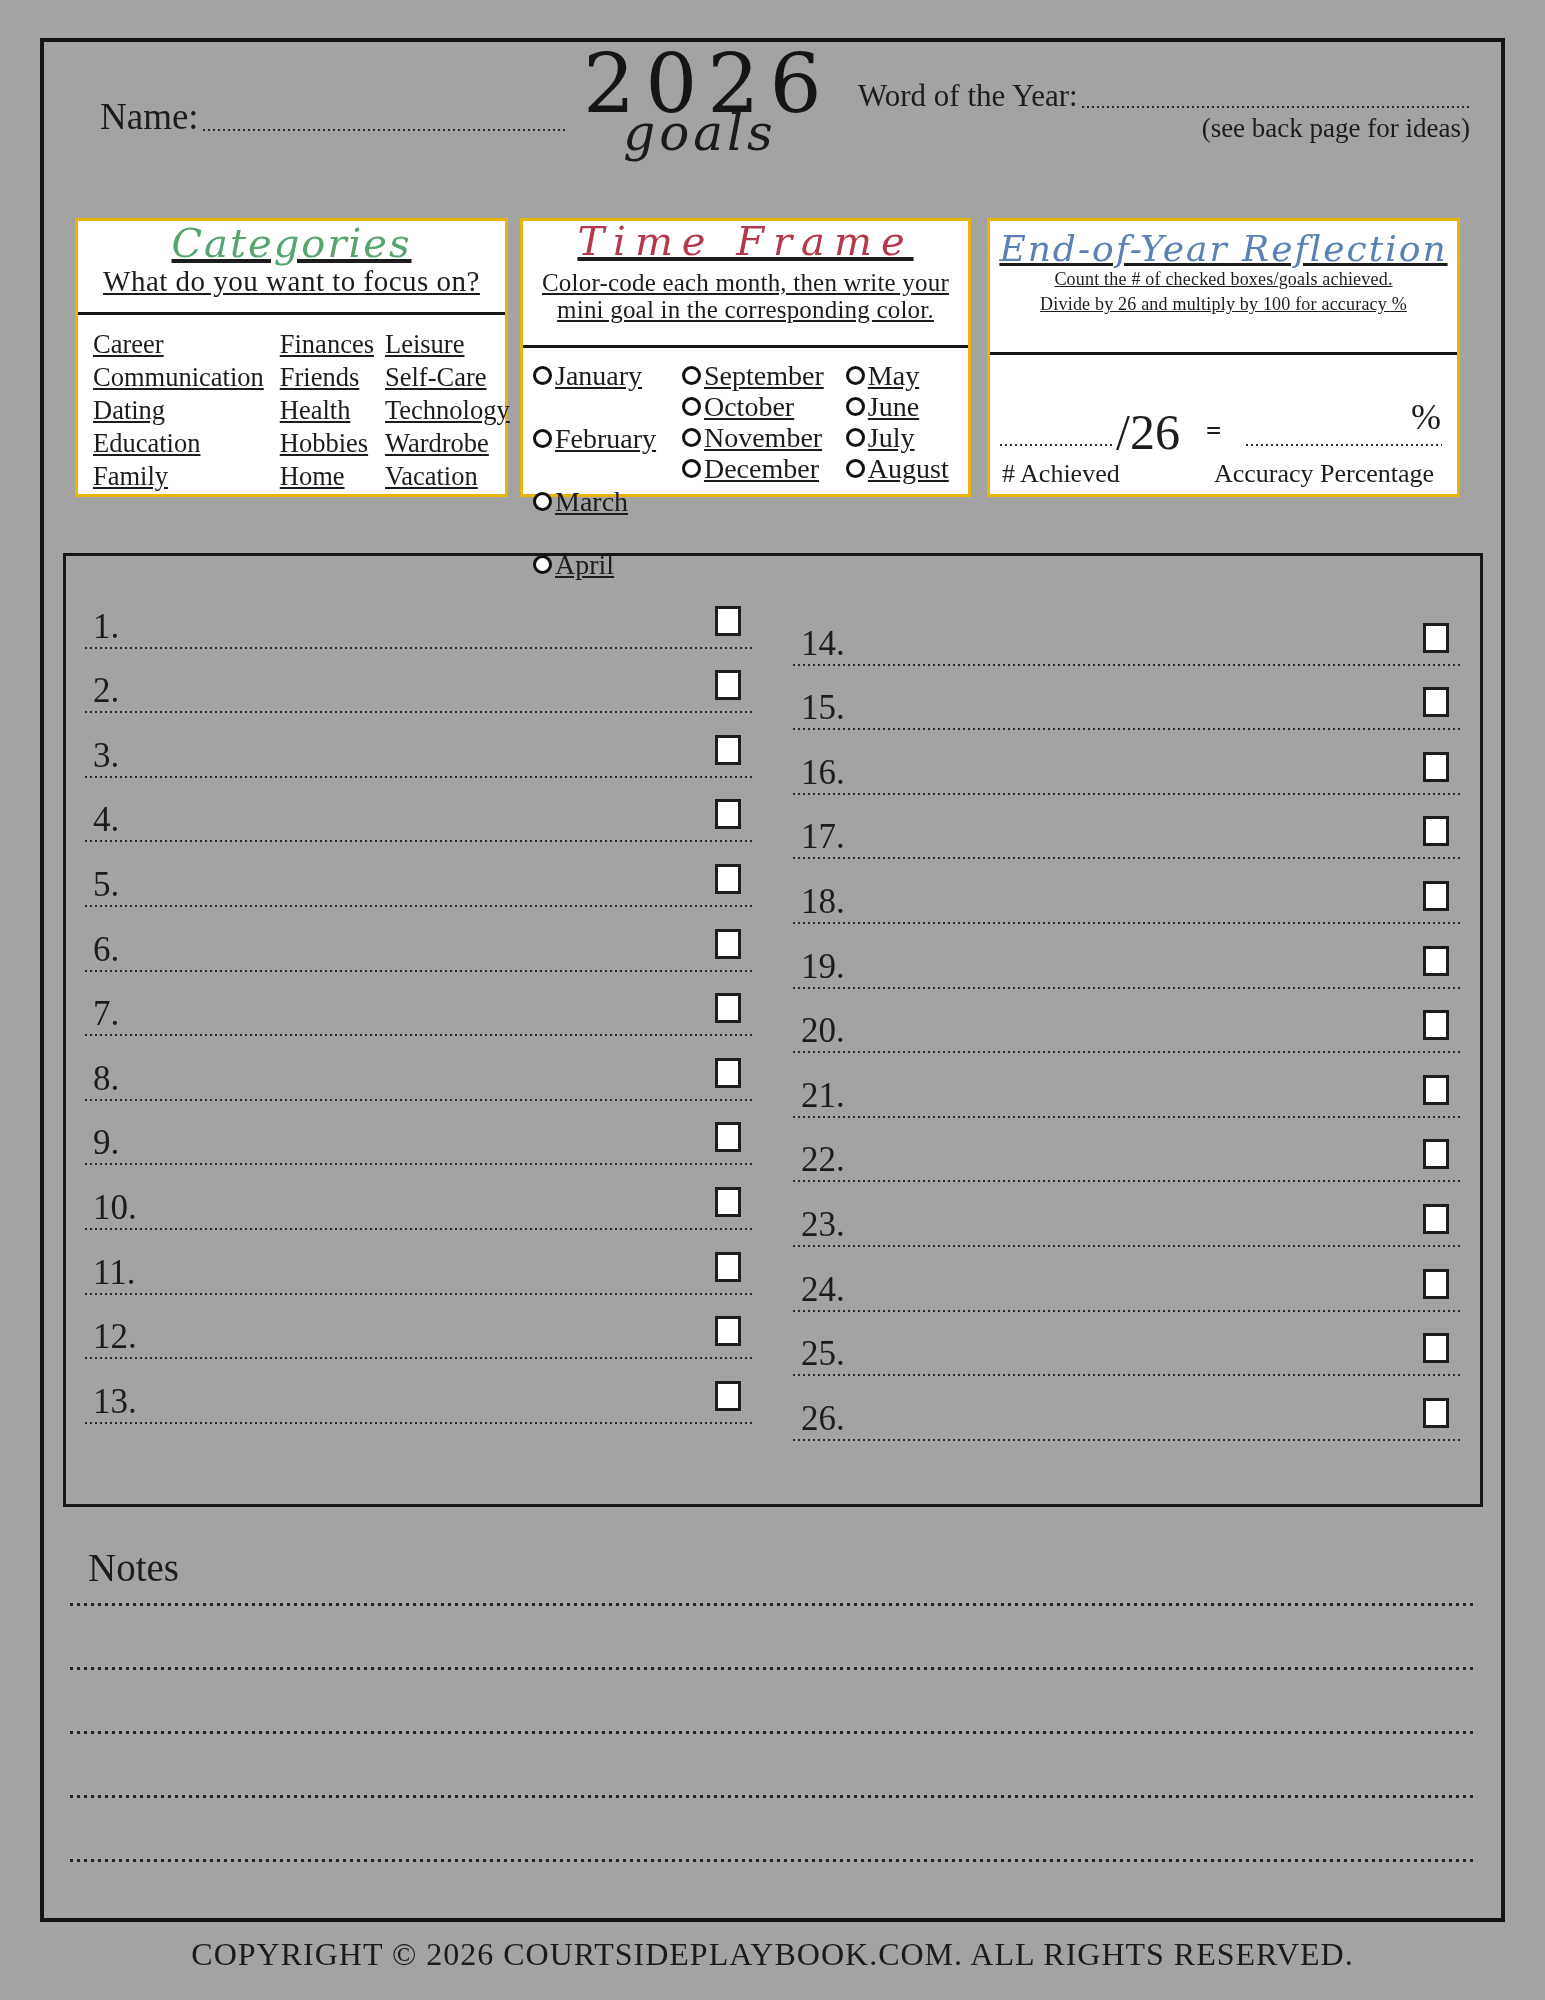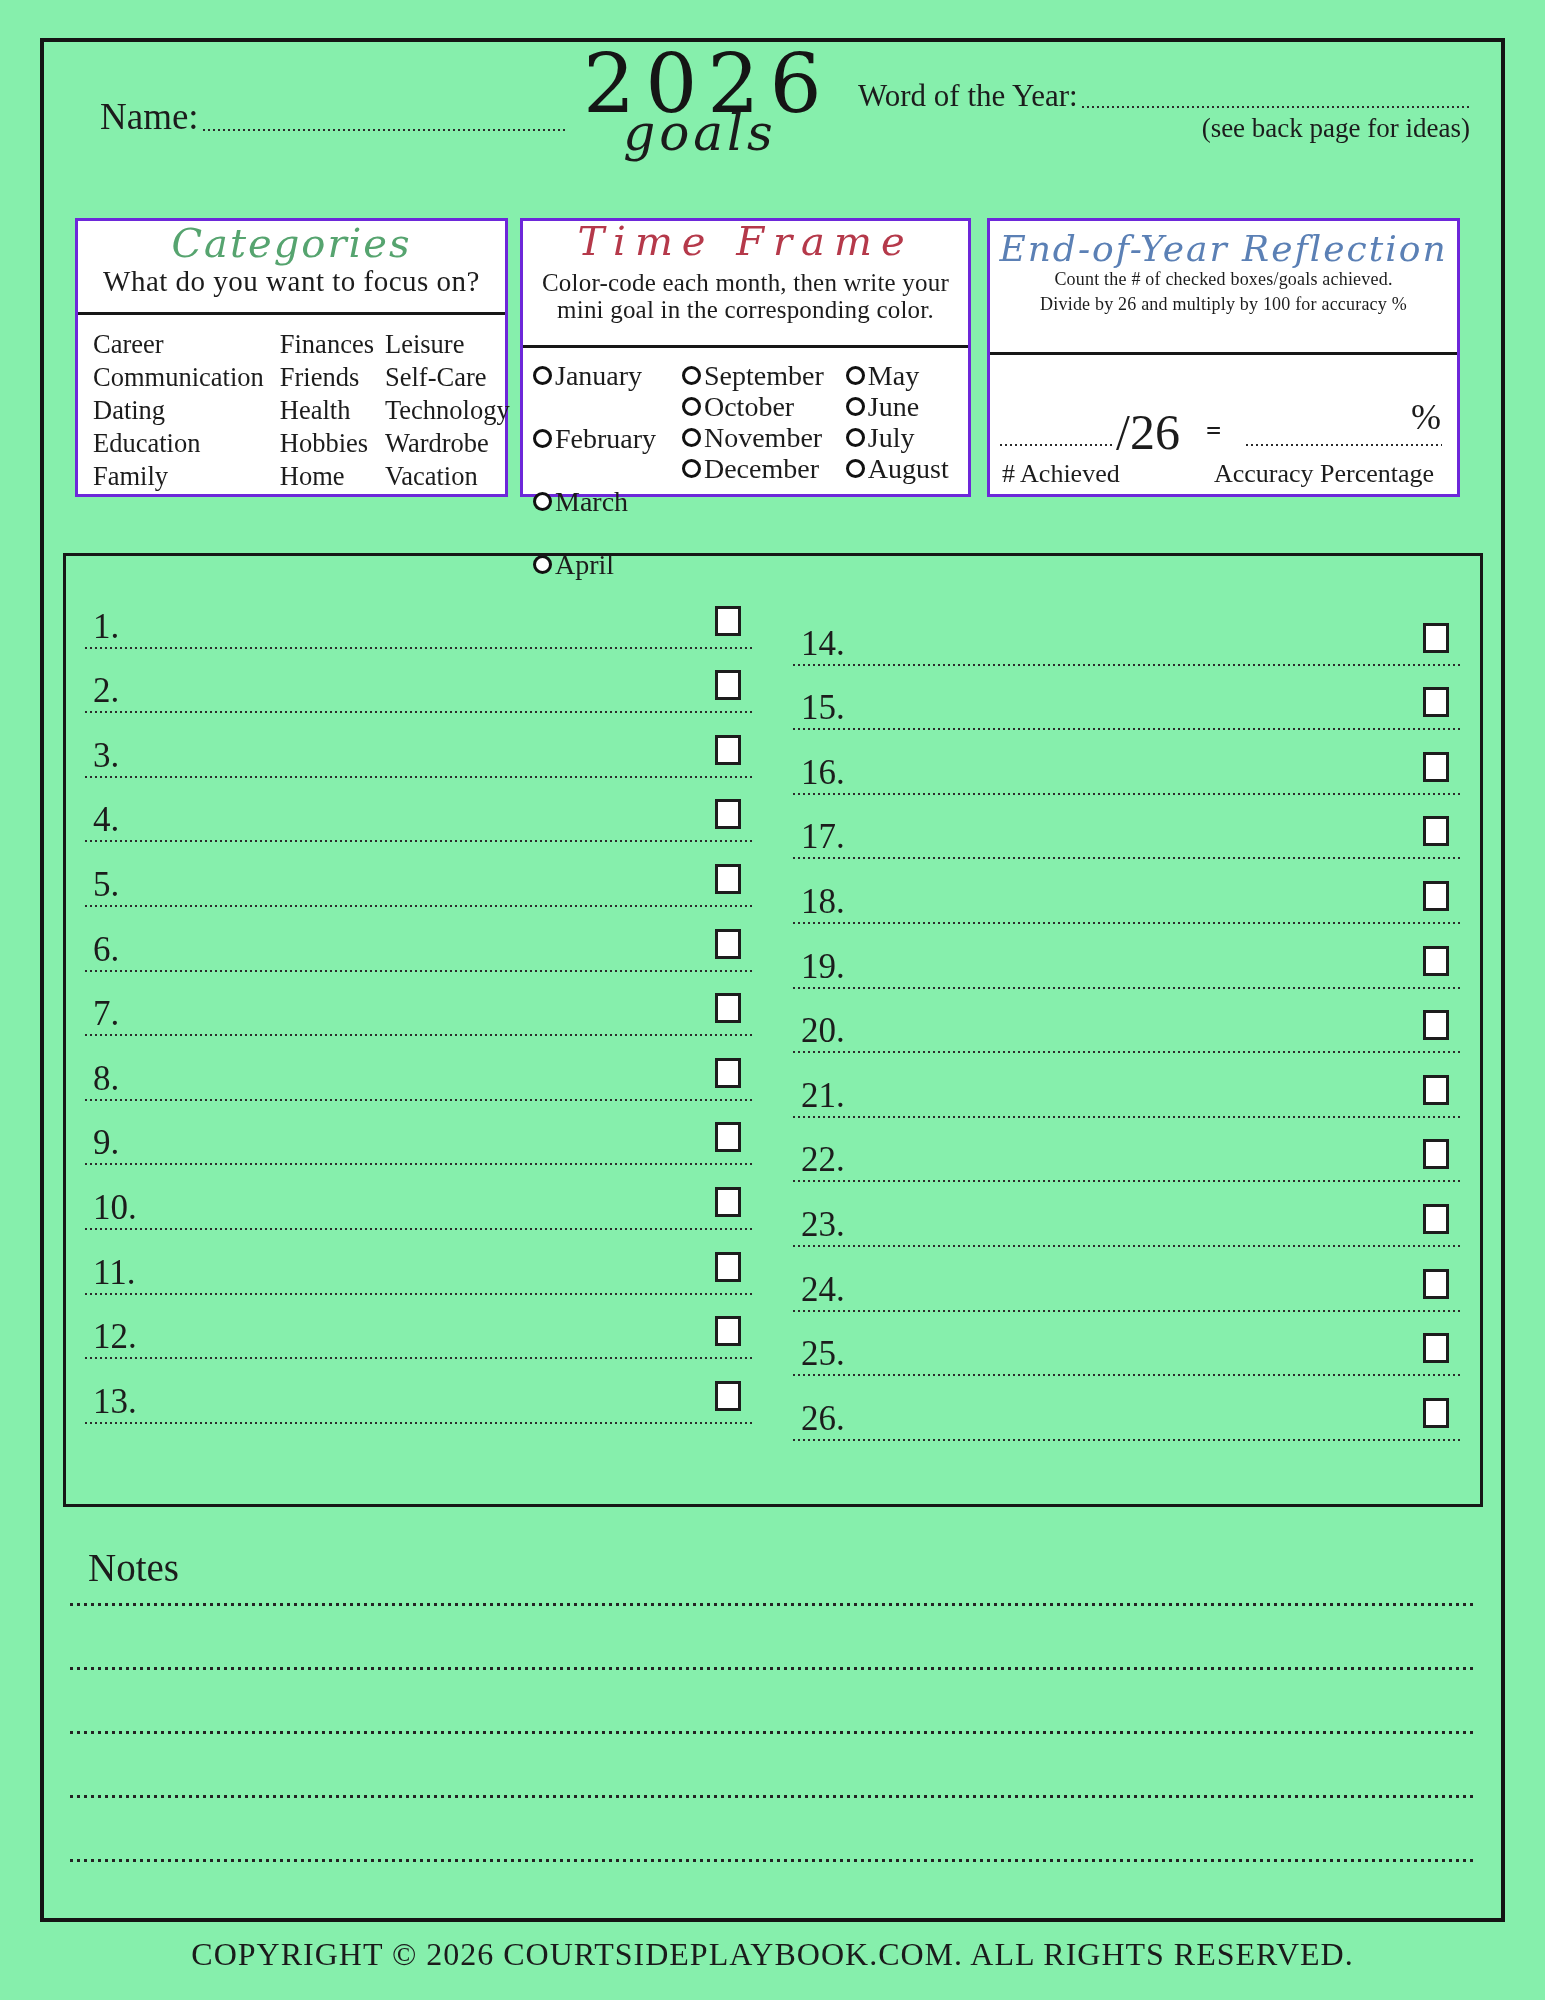--- a/index.html
+++ b/index.html
@@ -7,7 +7,7 @@
   .canvas{
     position:relative;
     width:1545px;height:2000px;
-    background:#86efac;
+    background:#a3a3a3;
     font-family:"Liberation Serif", serif;
     color:#1c1c1c;
     overflow:hidden;

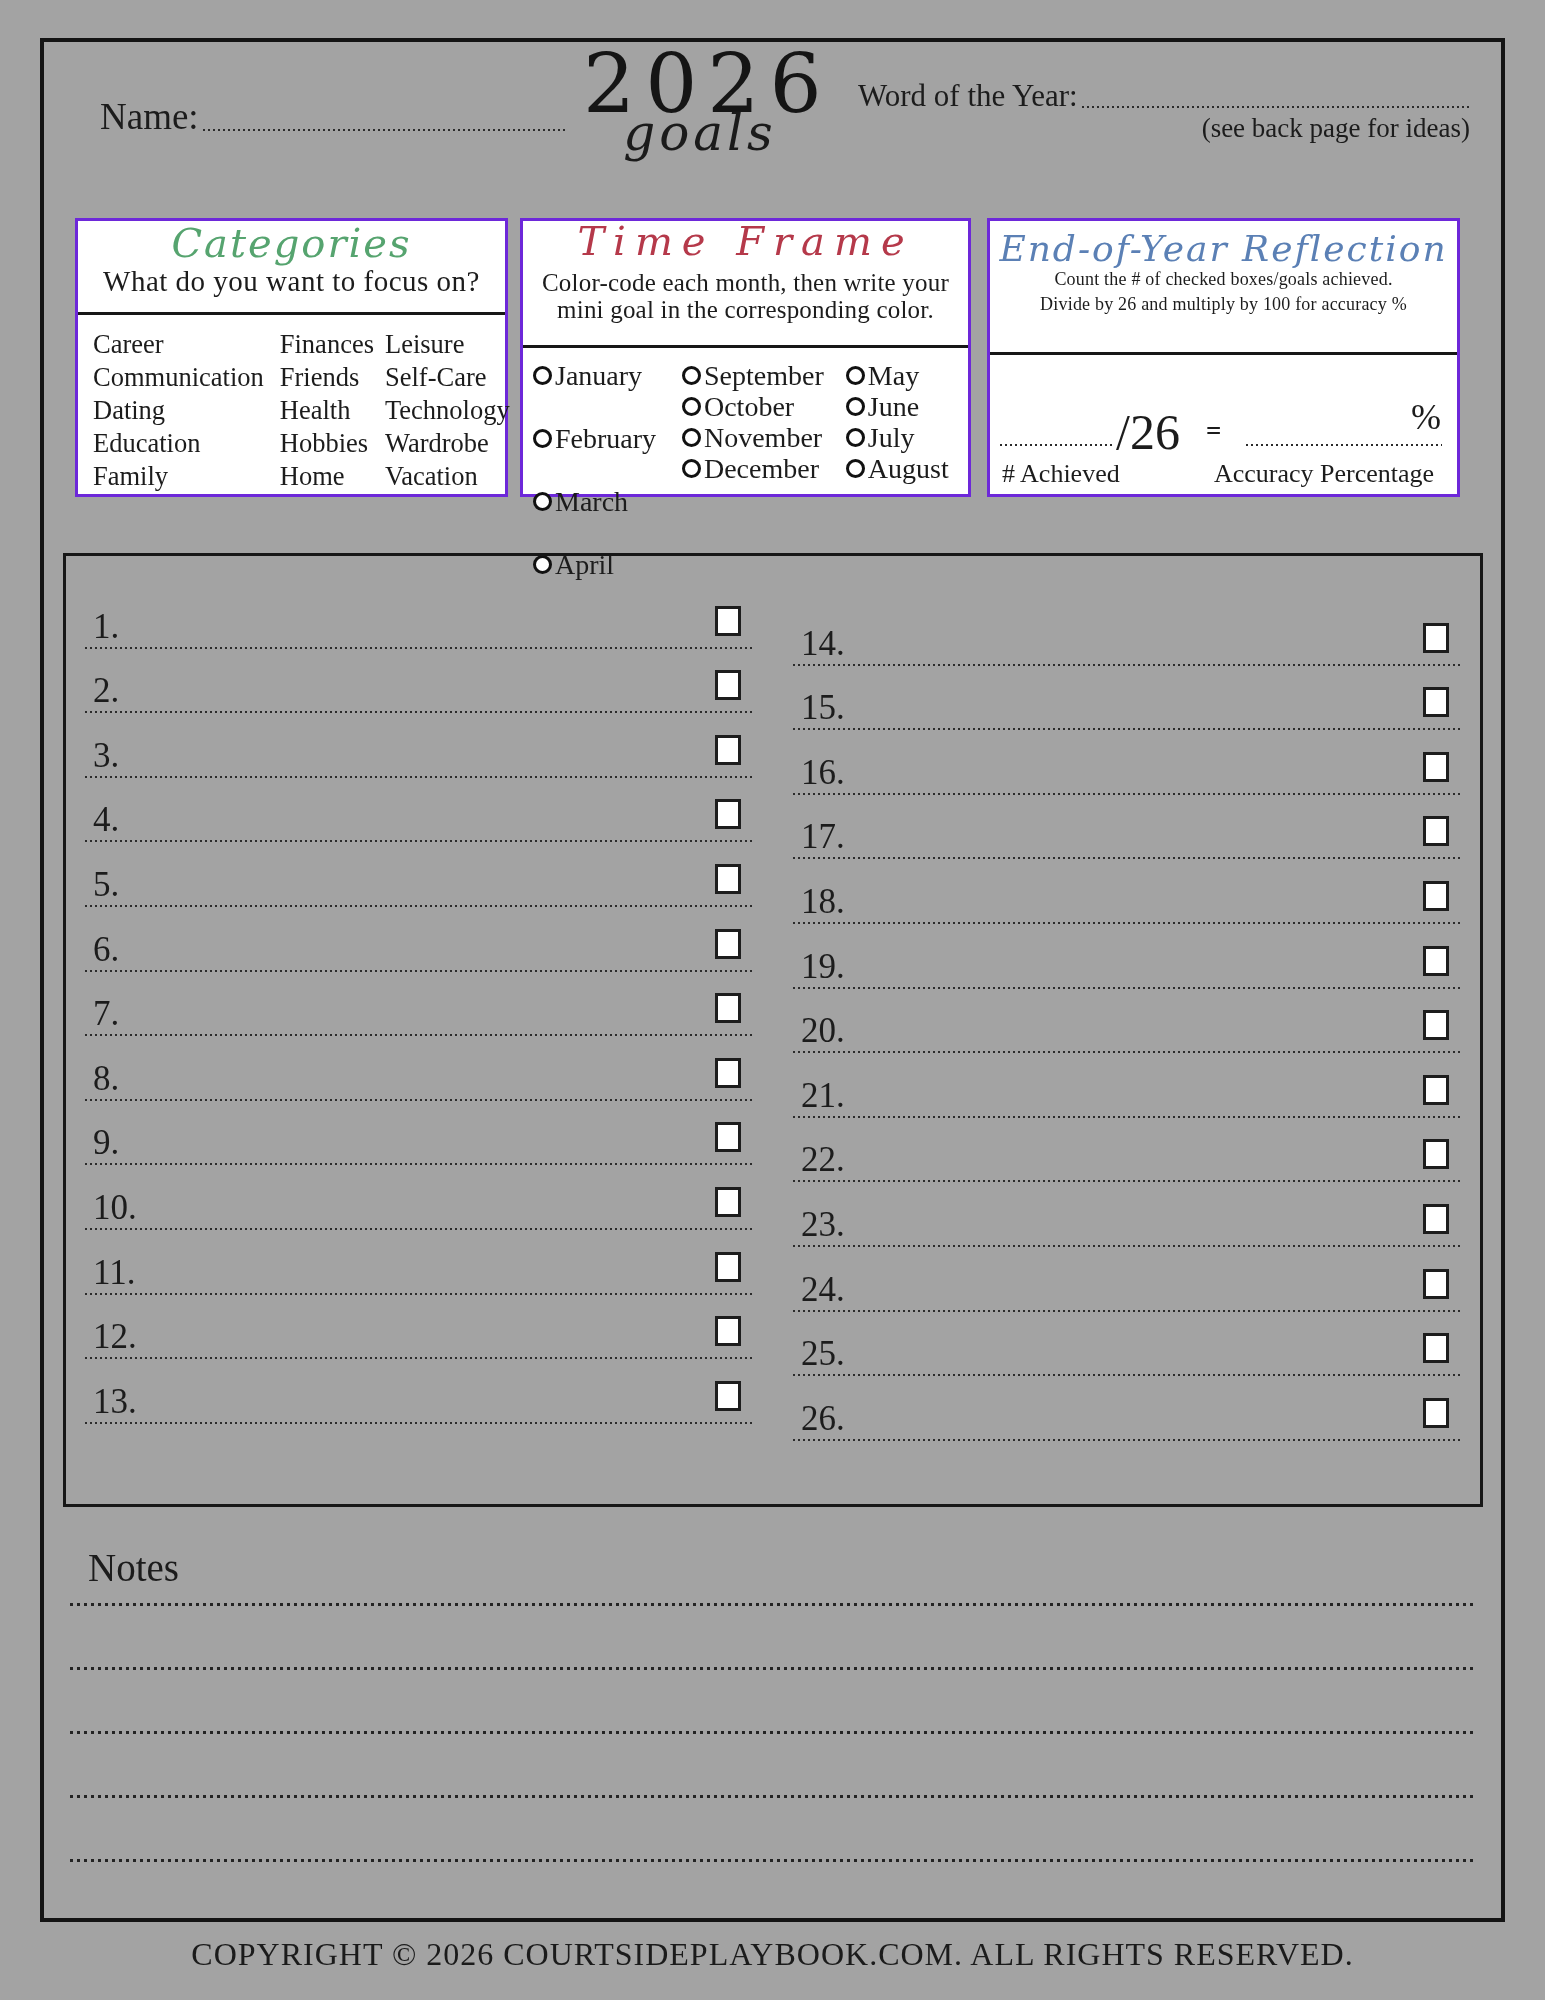--- a/index.html
+++ b/index.html
@@ -42,7 +42,7 @@
   .woty-hint{font-size:27px;line-height:1.1;margin-top:3px;text-align:right;}
 
   
-  .box{position:absolute;top:218px;height:279px;border:3px solid #6d28d9;background:#fff;}
+  .box{position:absolute;top:218px;height:279px;border:3px solid #eab308;background:#fff;text-decoration:underline;}
   .box-cat{left:75px;width:433px;}
   .box-time{left:520px;width:451px;}
   .box-refl{left:987px;width:473px;}

